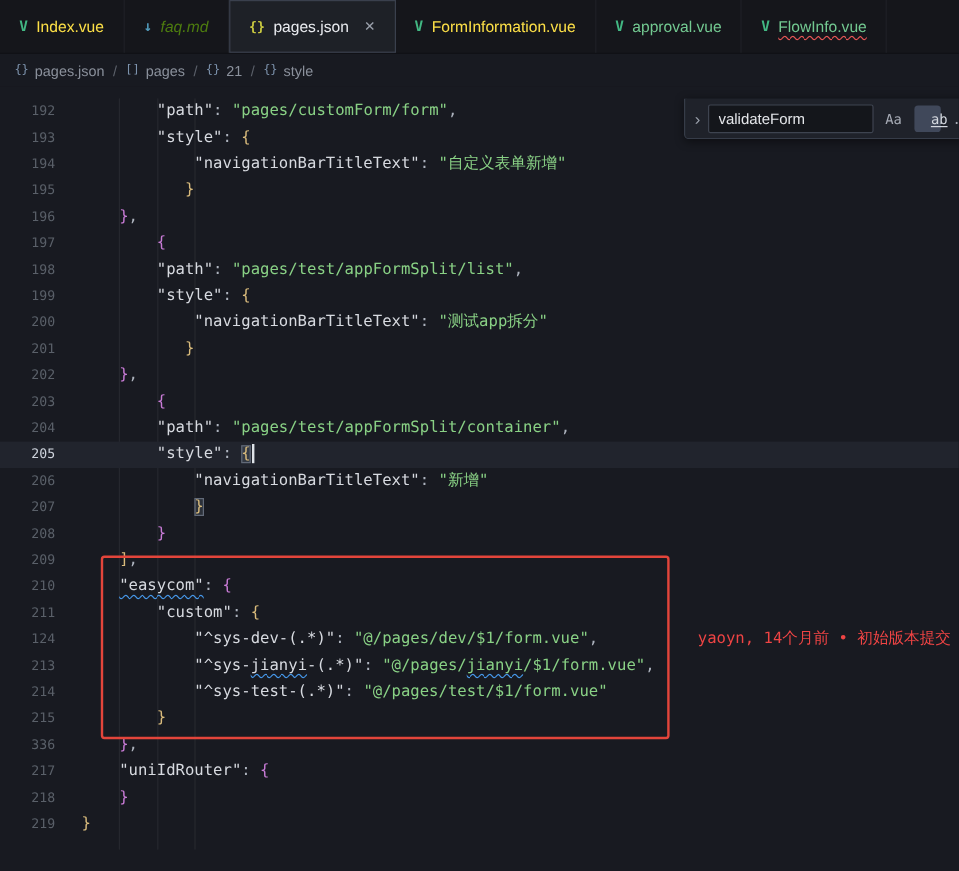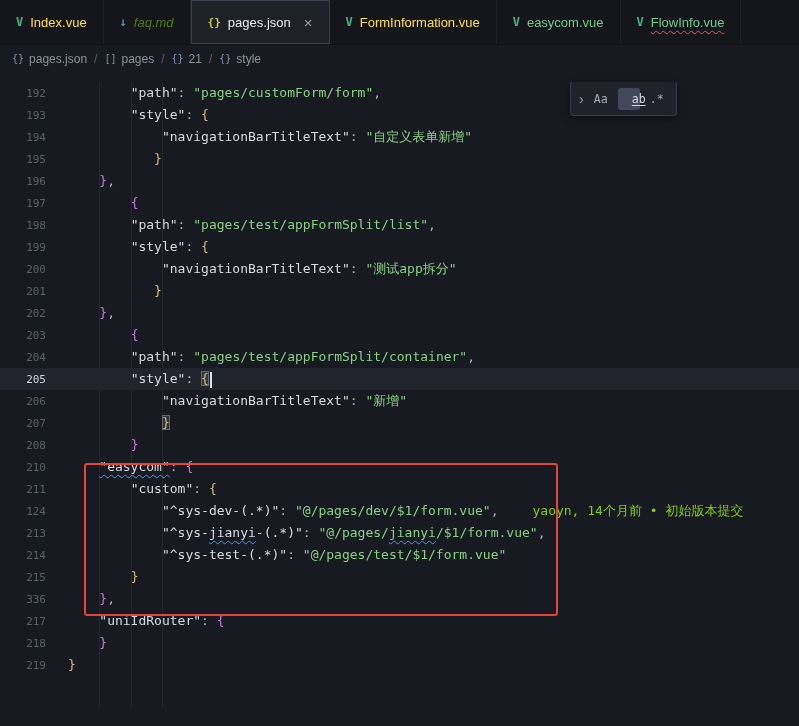--- a/index.html
+++ b/index.html
@@ -99,7 +99,7 @@
   </div>
   <div class="tab t-green">
     <span class="ticon vue">V</span>
-    <span class="tlabel">easycom.vue</span>
+    <span class="tlabel">approval.vue</span>
   </div>
   <div class="tab t-green-err">
     <span class="ticon vue">V</span>

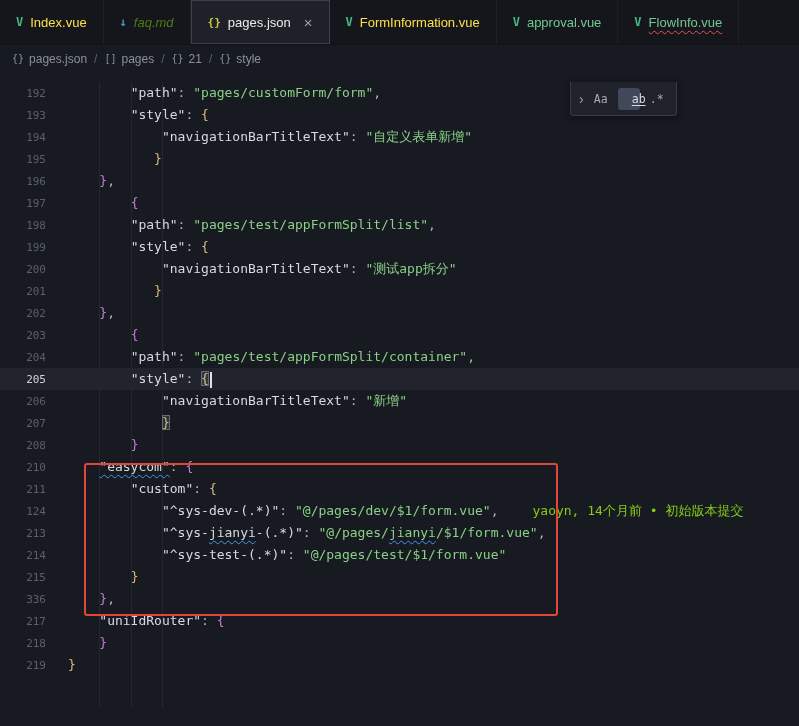--- a/index.html
+++ b/index.html
@@ -168,6 +168,7 @@
 
   <div class="find">
     <span class="find-toggle">›</span>
+    <input class="find-input" value="validateForm" style="">
     <span class="find-btn">Aa</span>
     <span class="find-btn ww active">ab</span>
     <span class="find-btn">.*</span>

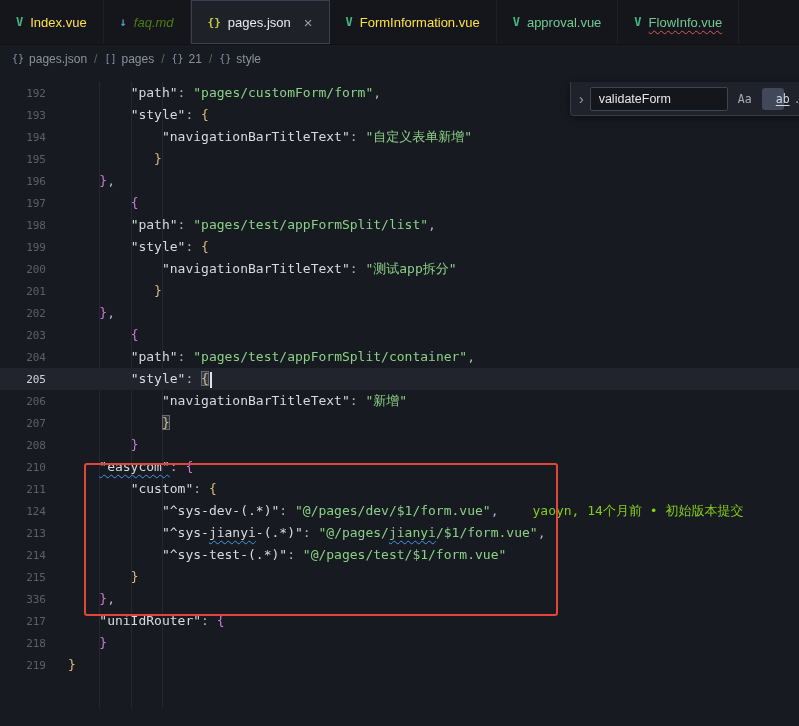--- a/index.html
+++ b/index.html
@@ -152,6 +152,7 @@
       <div class="row"><span class="ln">206</span><span class="code">            <span class="k">"navigationBarTitleText"</span><span class="p">: </span><span class="s">"新增"</span></span></div>
       <div class="row"><span class="ln">207</span><span class="code">            <span class="gold bm">}</span></span></div>
       <div class="row"><span class="ln">208</span><span class="code">        <span class="mag">}</span></span></div>
+      <div class="row"><span class="ln">209</span><span class="code">    <span class="gold">]</span><span class="p">,</span></span></div>
       <div class="row"><span class="ln">210</span><span class="code">    <span class="k sq">"easycom"</span><span class="p">: </span><span class="mag">{</span></span></div>
       <div class="row"><span class="ln">211</span><span class="code">        <span class="k">"custom"</span><span class="p">: </span><span class="gold">{</span></span></div>
       <div class="row"><span class="ln">124</span><span class="code">            <span class="k">"^sys-dev-(.*)"</span><span class="p">: </span><span class="s">"@/pages/dev/$1/form.vue"</span><span class="p">,</span><span class="blame">yaoyn, 14个月前 • 初始版本提交</span></span></div>

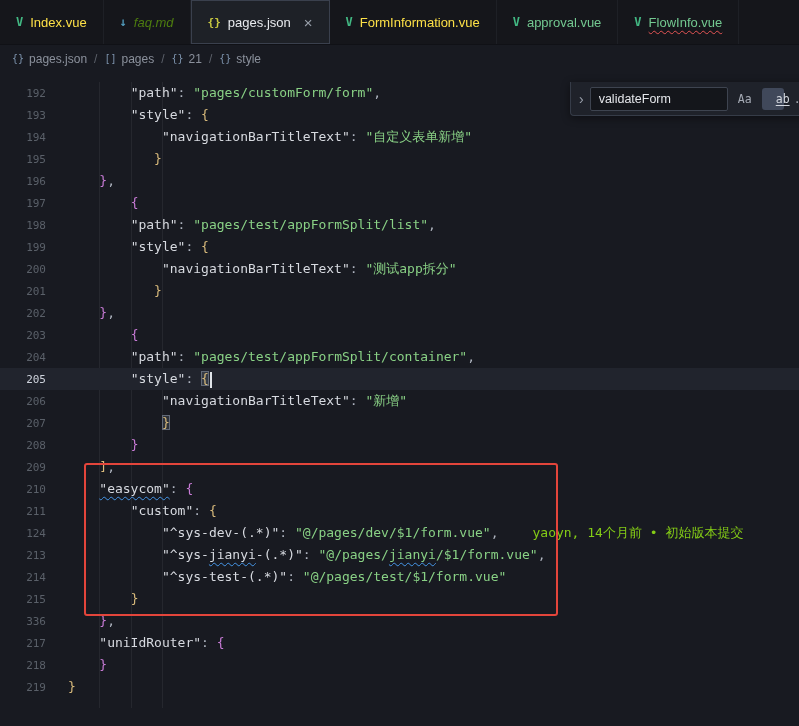--- a/index.html
+++ b/index.html
@@ -49,7 +49,7 @@
   .mag  { color:#c87bd6; }
   .bm   { outline:1px solid #626a78; outline-offset:-1px; background:rgba(120,130,150,.22); }
   .sq   { text-decoration:underline wavy #4596e8 1px; text-underline-offset:3px; }
-  .blame{ color:#84cc16; margin-left:34px; }
+  .blame{ color:#ef4444; margin-left:83px; }
   .cursor { display:inline-block; width:2px; height:16px; background:#dfe3e8;
             vertical-align:middle; margin-left:1px; }
 

